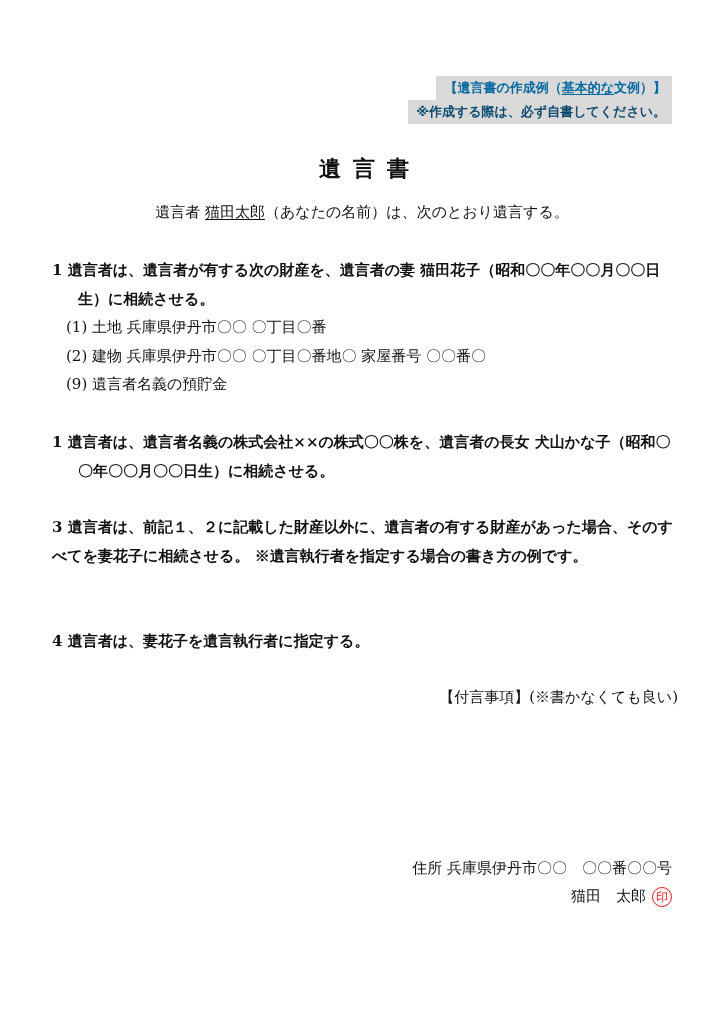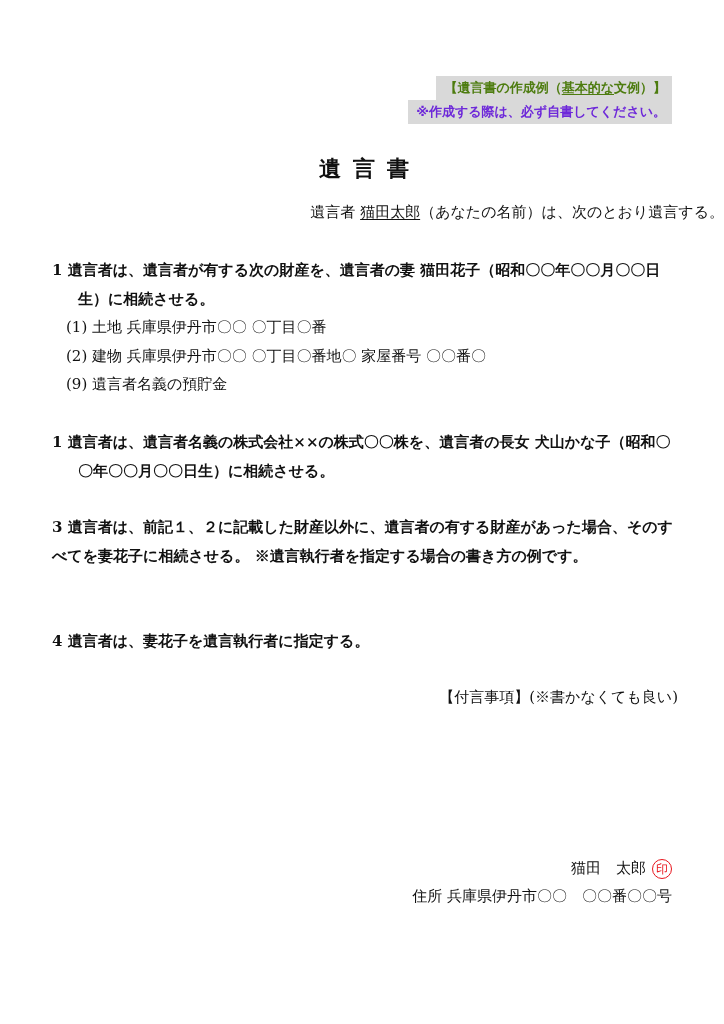--- a/index.html
+++ b/index.html
@@ -33,7 +33,7 @@
     }
     .notice-line.first {
       display: inline-block;
-      color: #4d7c0f;
+      color: #0369a1;
     }
     .notice-line.second {
       color: #6d28d9;

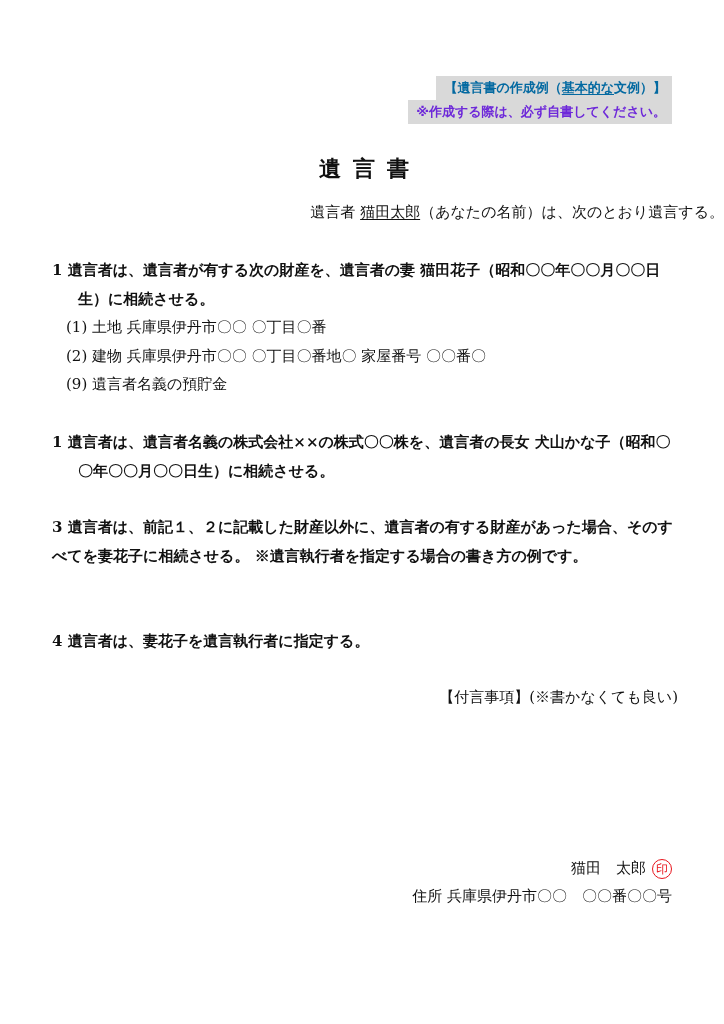--- a/index.html
+++ b/index.html
@@ -36,7 +36,7 @@
       color: #0369a1;
     }
     .notice-line.second {
-      color: #6d28d9;
+      color: #0c4a6e;
     }
     .u { text-decoration: underline; text-underline-offset: 2px; }
 

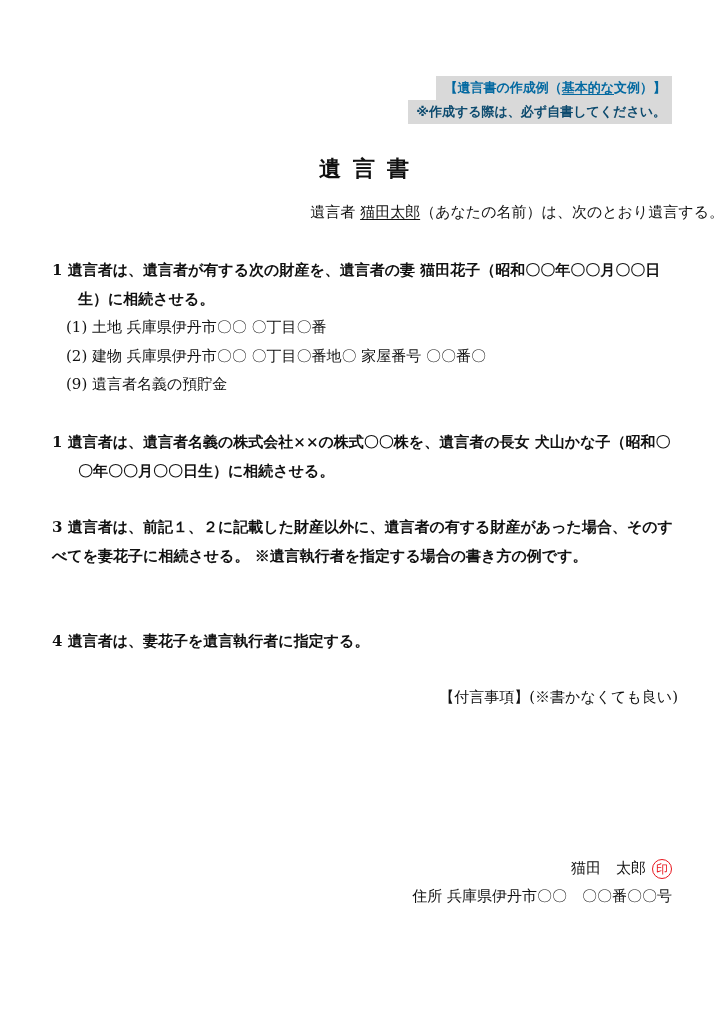--- a/index.html
+++ b/index.html
@@ -57,7 +57,7 @@
       top: 201px;
       left: 0;
       width: 724px;
-      text-align: right;
+      text-align: center;
       font-size: 15px;
       line-height: 22px;
     }

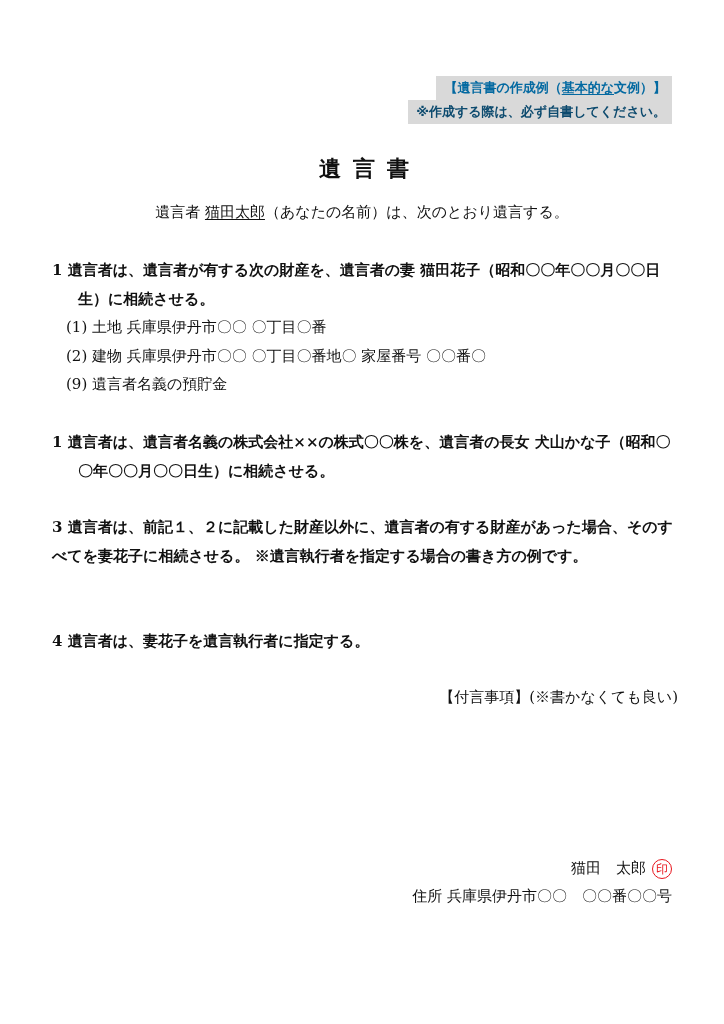--- a/index.html
+++ b/index.html
@@ -138,10 +138,10 @@
 </div>
 
 <div class="sign" style="top:854px;">
+  <div>住所 兵庫県伊丹市〇〇　〇〇番〇〇号</div>
   <div>
     <span>猫田　太郎</span><span class="seal">印</span>
   </div>
-  <div>住所 兵庫県伊丹市〇〇　〇〇番〇〇号</div>
 </div>
 
 </body></html>

